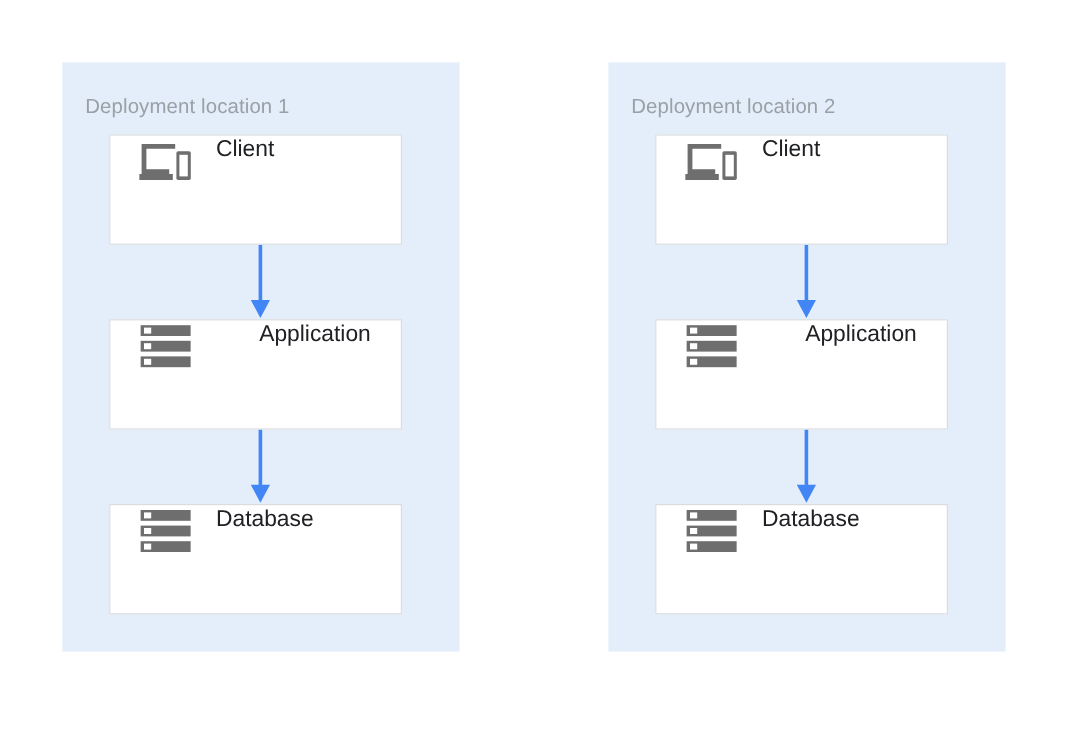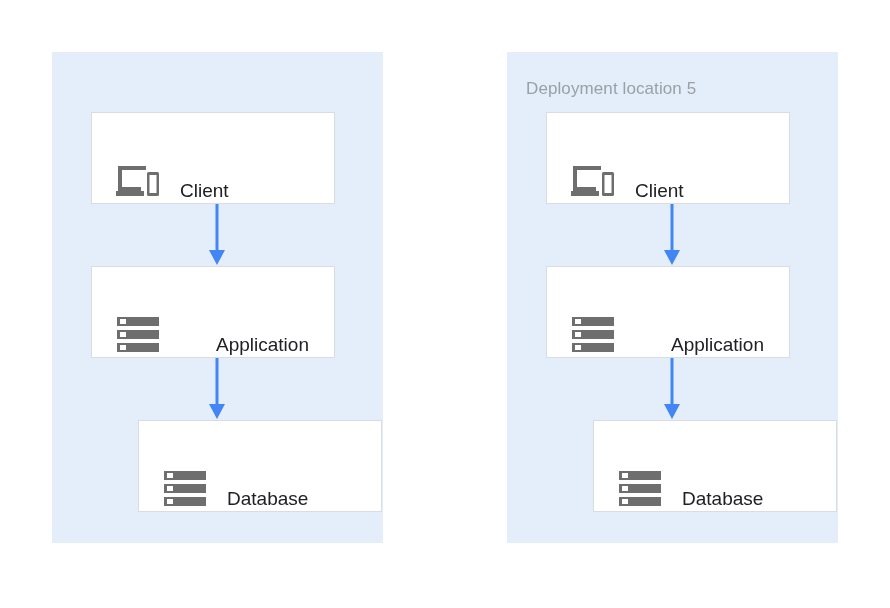--- a/index.html
+++ b/index.html
@@ -96,6 +96,7 @@
 
   <div class="panel panel-left">
 
+    <div class="panel-label">Deployment location 1</div>
 
     <div class="node node-client">
       <span class="node-icon">

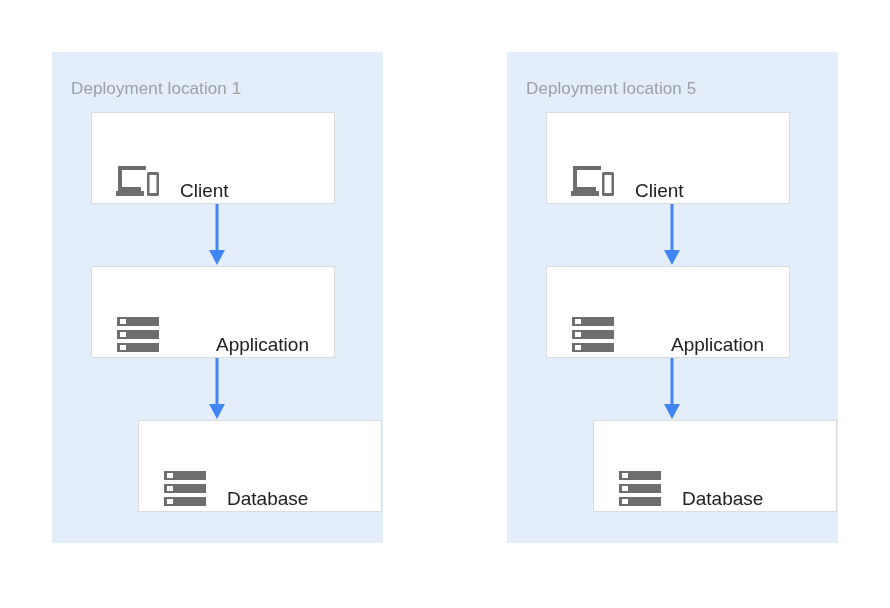--- a/index.html
+++ b/index.html
@@ -159,7 +159,7 @@
 
   <div class="panel panel-right">
 
-    <div class="panel-label">Deployment location 5</div>
+    <div class="panel-label">Deployment location 2</div>
 
     <div class="node node-client">
       <span class="node-icon">

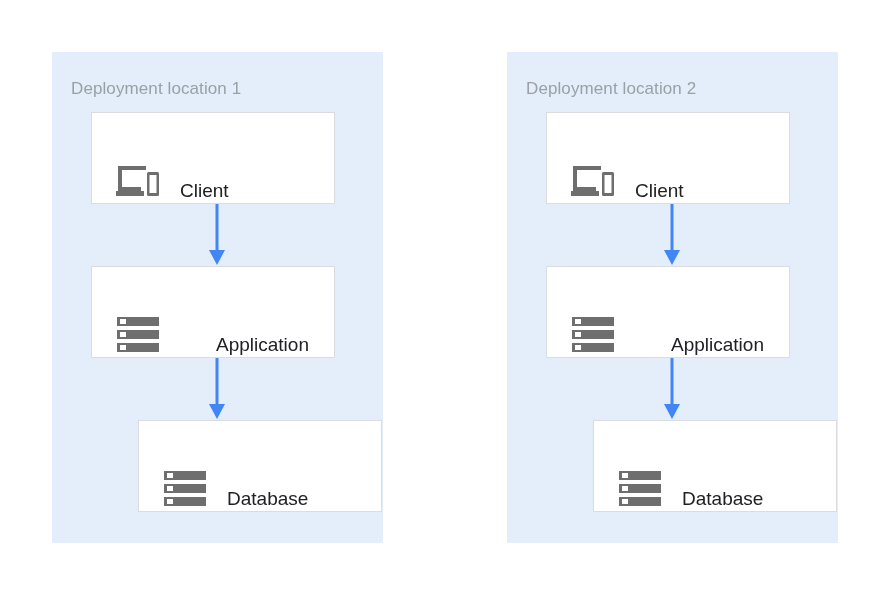--- a/index.html
+++ b/index.html
@@ -54,7 +54,7 @@
     border: 1px solid #dadce0;
     box-sizing: border-box;
     display: flex;
-    align-items: flex-end;
+    align-items: flex-start;
   }
   .node-client { top: 60px; }
   .node-app    { top: 214px; gap: 36px; }

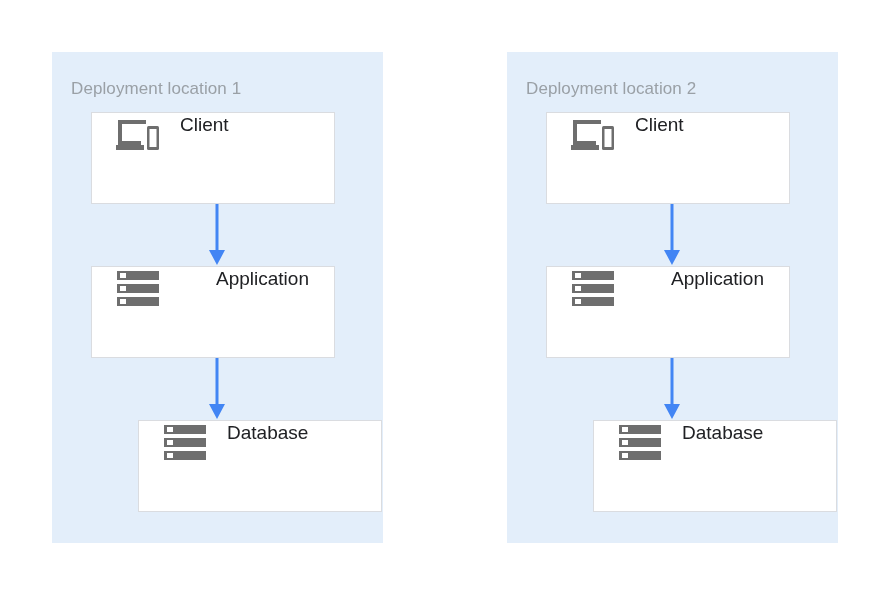--- a/index.html
+++ b/index.html
@@ -58,7 +58,7 @@
   }
   .node-client { top: 60px; }
   .node-app    { top: 214px; gap: 36px; }
-  .node-db     { top: 368px; margin-left: 47px; }
+  .node-db     { top: 368px; }
 
   .node-icon {
     flex: 0 0 auto;

